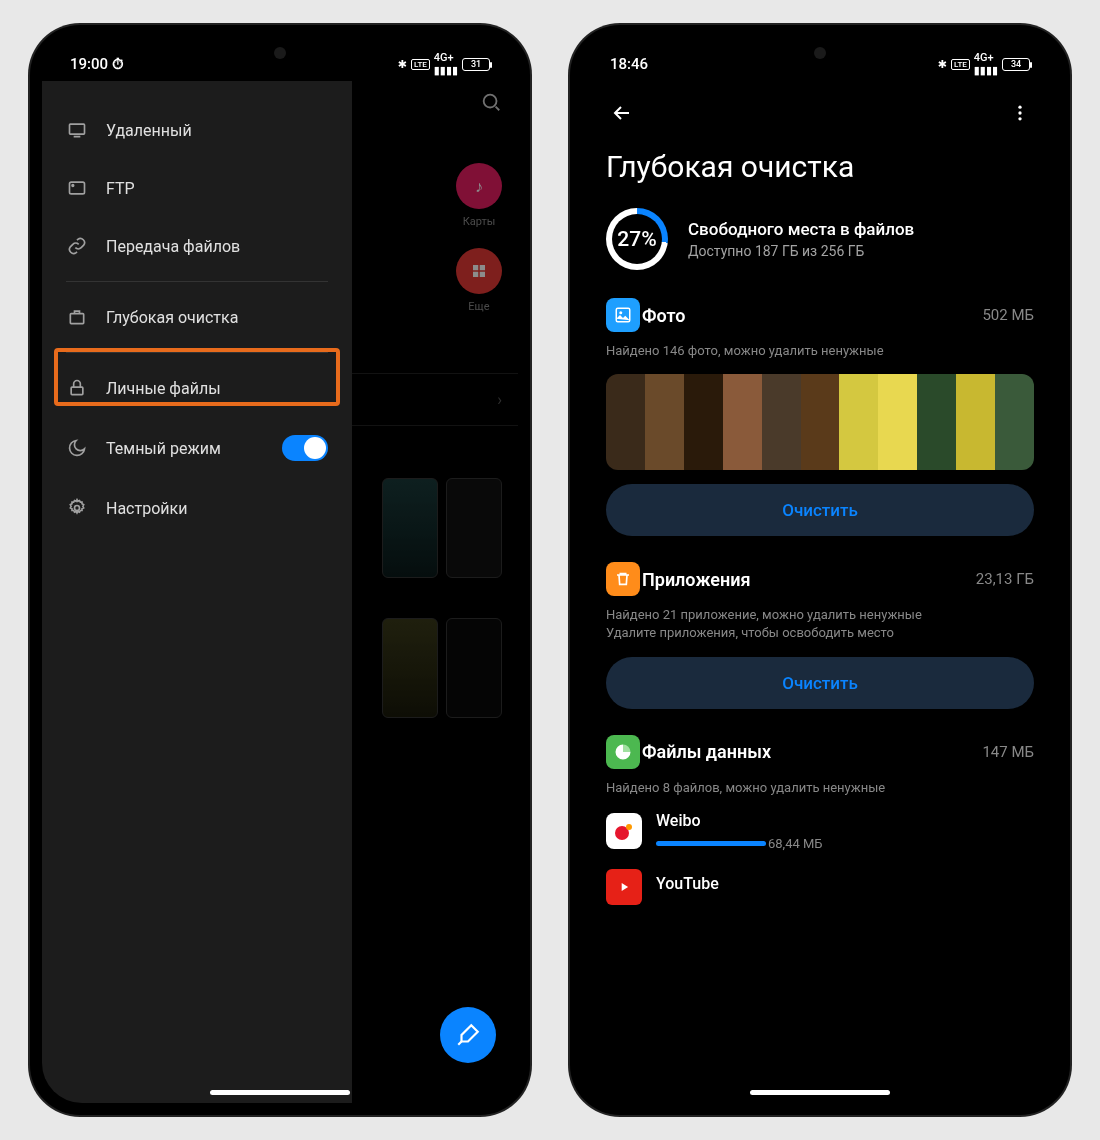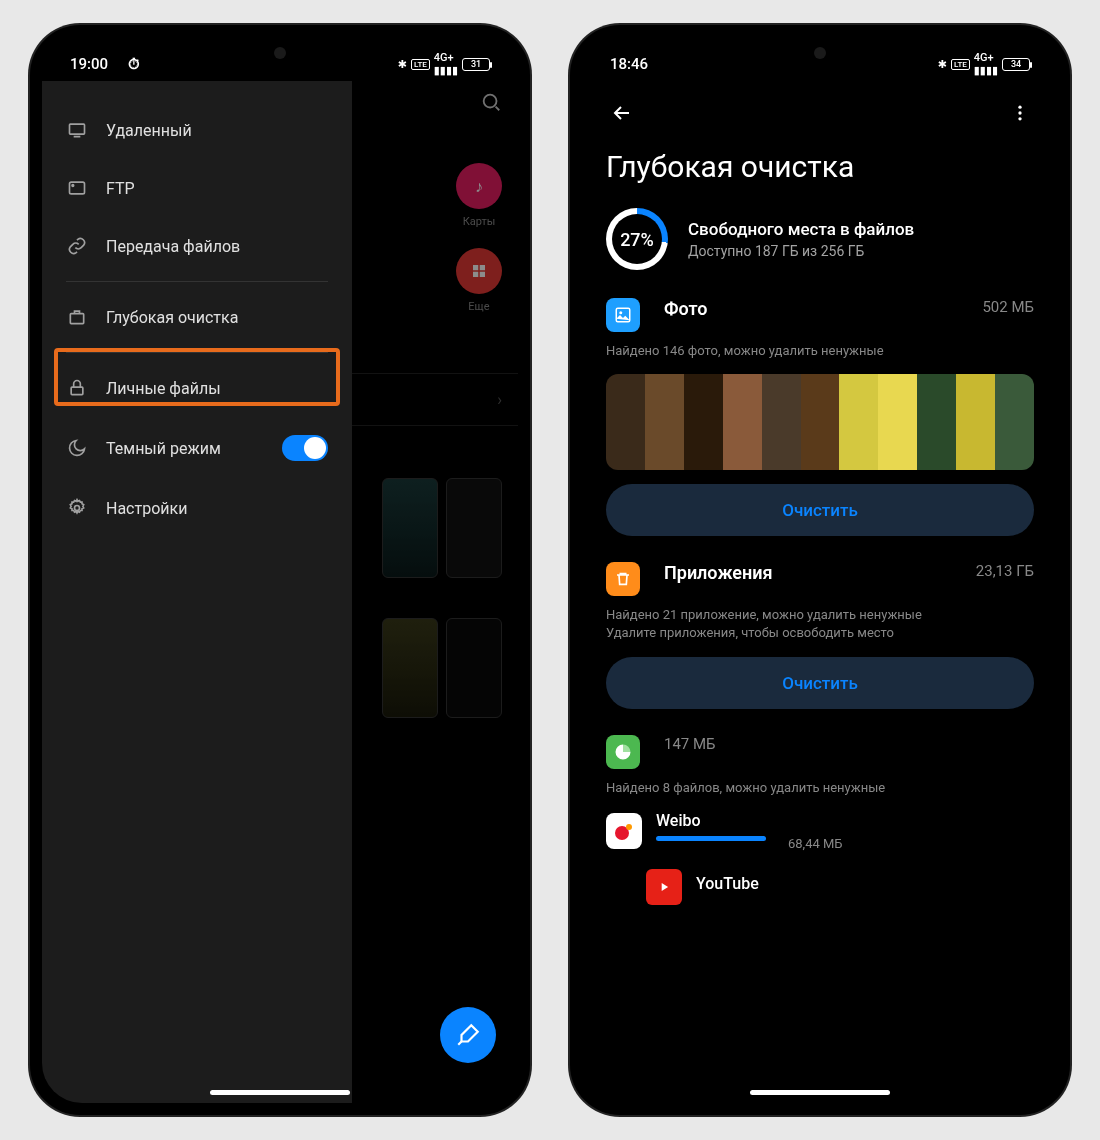--- a/index.html
+++ b/index.html
@@ -48,7 +48,7 @@
     font-size: 15px;
     font-weight: 500;
   }
-  .status-left { display:flex; align-items:center; gap:20px; }
+  .status-left { display:flex; align-items:center; gap:4px; }
   .status-right { display:flex; align-items:center; gap:4px; font-size:11px;}
   .battery { border:1.5px solid #fff; border-radius:3px; width:28px; height:13px; position:relative; display:inline-flex; align-items:center; justify-content:center; font-size:9px;}
   .battery::after { content:""; position:absolute; right:-3px; top:3px; width:2px; height:6px; background:#fff; border-radius:1px;}

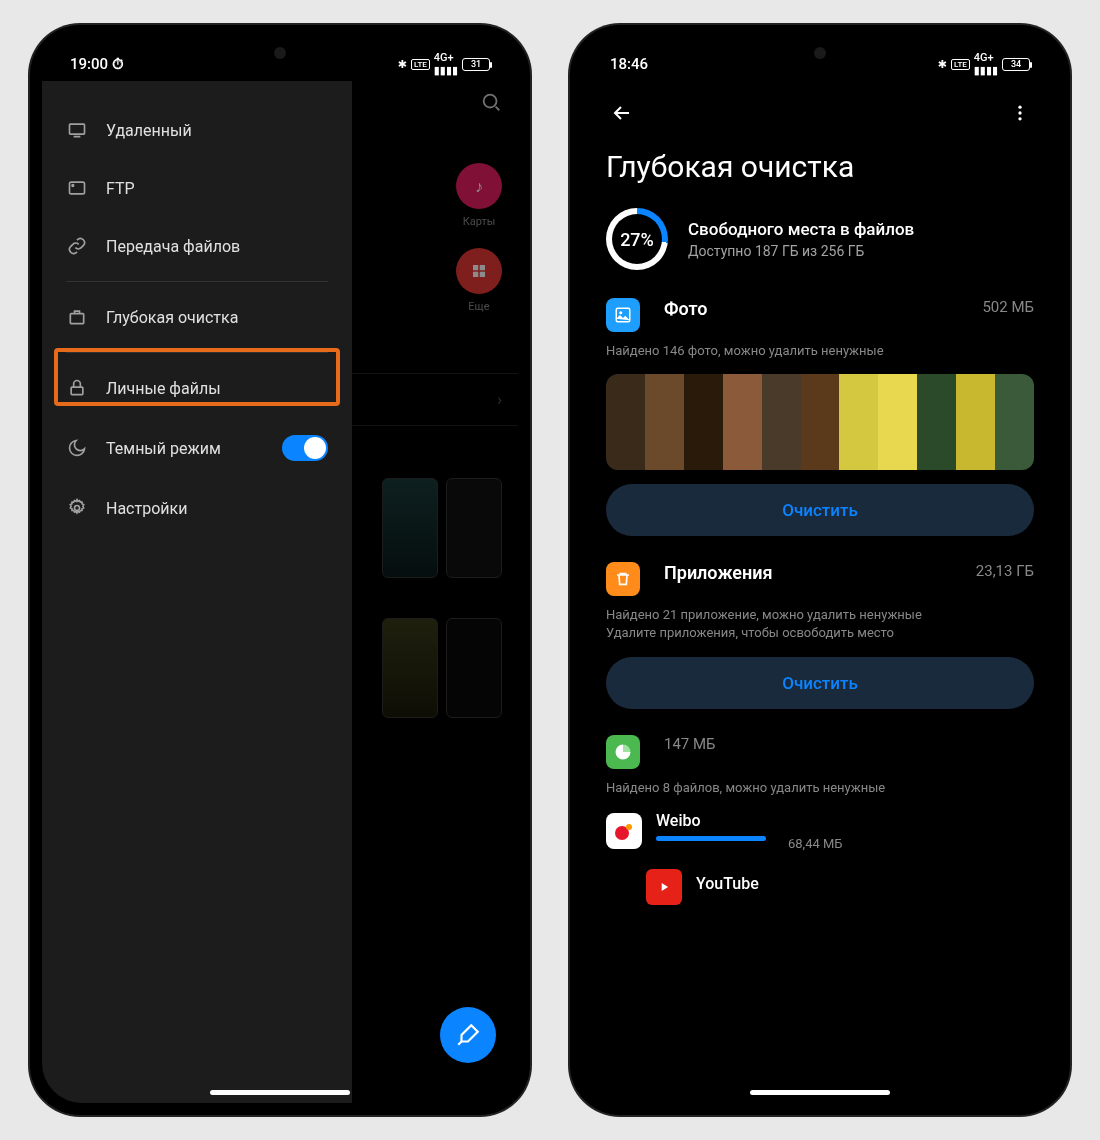--- a/index.html
+++ b/index.html
@@ -124,7 +124,7 @@
     position:relative;
   }
   .ring::before { content:""; position:absolute; width:50px; height:50px; background:#000; border-radius:50%;}
-  .ring span { position:relative; font-size:18px; font-weight:500;}
+  .ring span { position:relative; font-size:21px; font-weight:500;}
   .storage-text .t1 { font-size:17px; font-weight:500; margin-bottom:4px;}
   .storage-text .t2 { font-size:14px; color:#a3a3a3;}
   

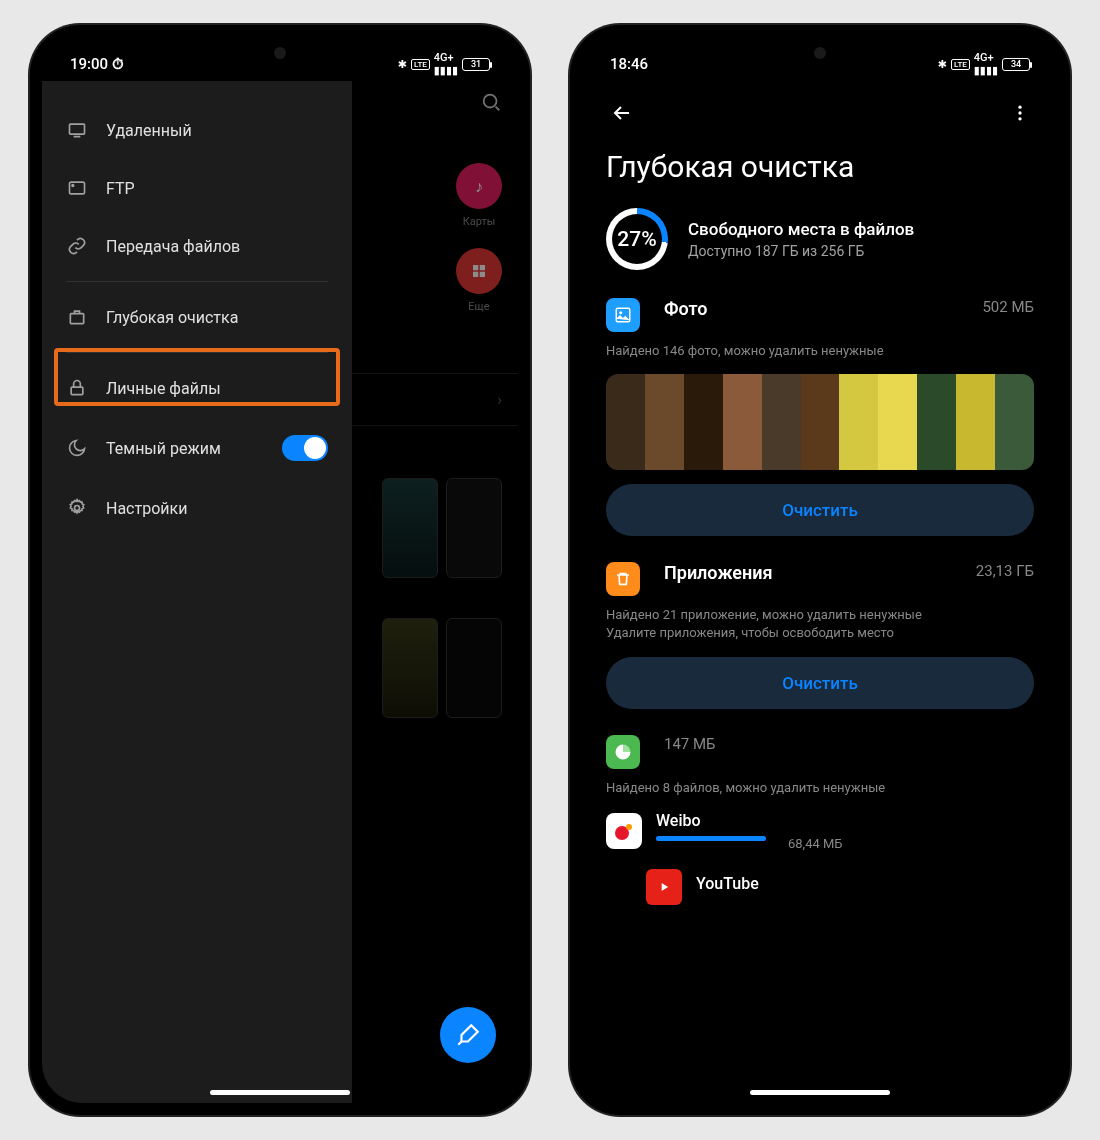--- a/index.html
+++ b/index.html
@@ -128,7 +128,7 @@
   .storage-text .t1 { font-size:17px; font-weight:500; margin-bottom:4px;}
   .storage-text .t2 { font-size:14px; color:#a3a3a3;}
   
-  .section-head { display:flex; gap:24px; margin-bottom:10px;}
+  .section-head { display:flex; align-items:center; gap:2px; margin-bottom:10px;}
   .section-icon { width:34px; height:34px; border-radius:8px; display:flex; align-items:center; justify-content:center; font-size:18px;}
   .section-title { font-size:18px; font-weight:600; flex:1;}
   .section-size { font-size:15px; color:#888;}

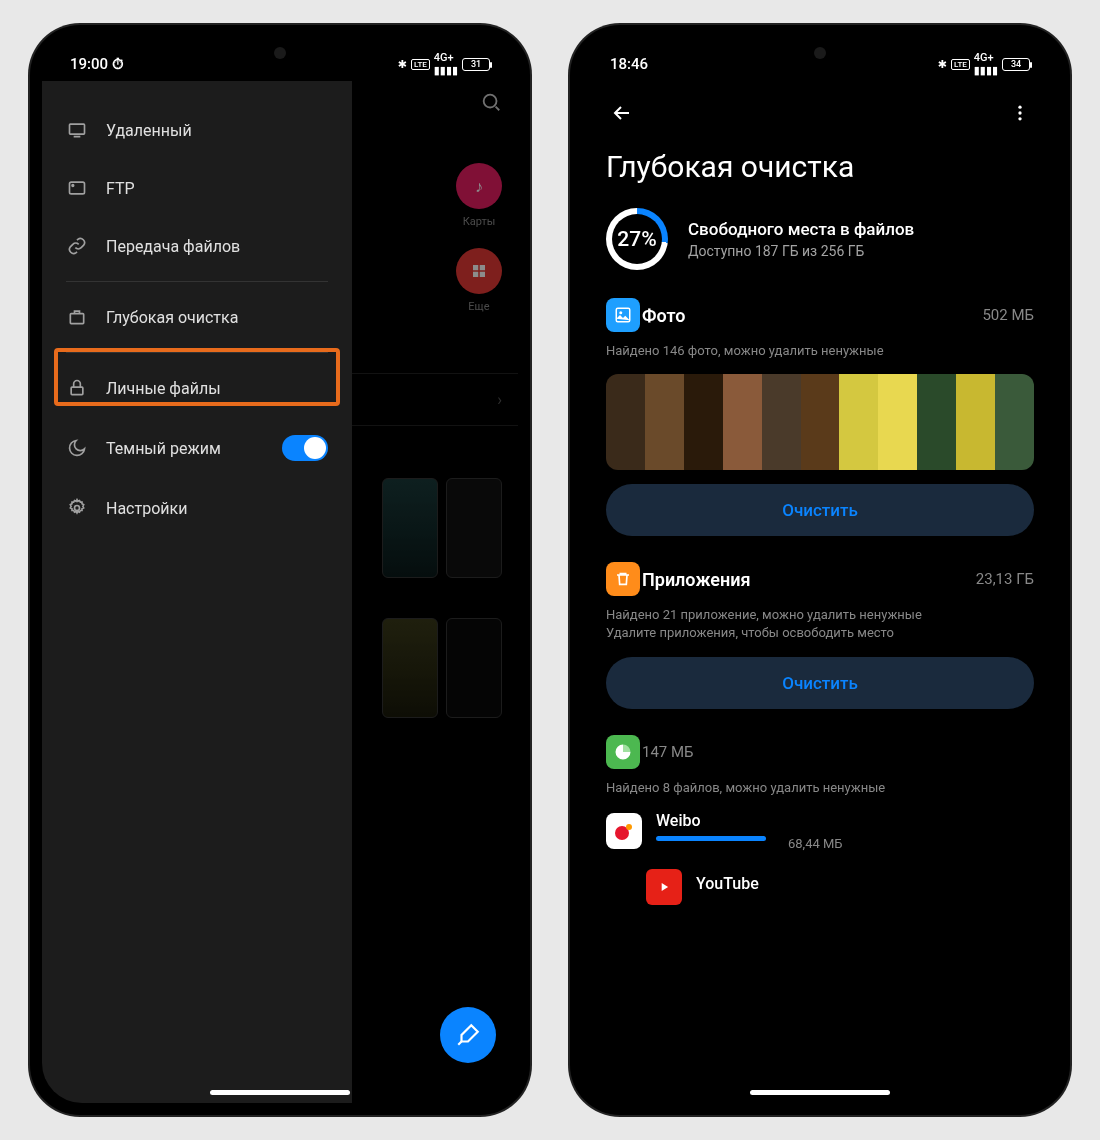--- a/index.html
+++ b/index.html
@@ -391,6 +391,7 @@
               <path d="M12 2v10h10A10 10 0 0 0 12 2z" fill="#a0e0a0"></path>
             </svg>
         </div>
+        <div class="section-title">Файлы данных</div>
         <div class="section-size">147 МБ</div>
       </div>
       <div class="section-sub">Найдено 8 файлов, можно удалить ненужные</div>

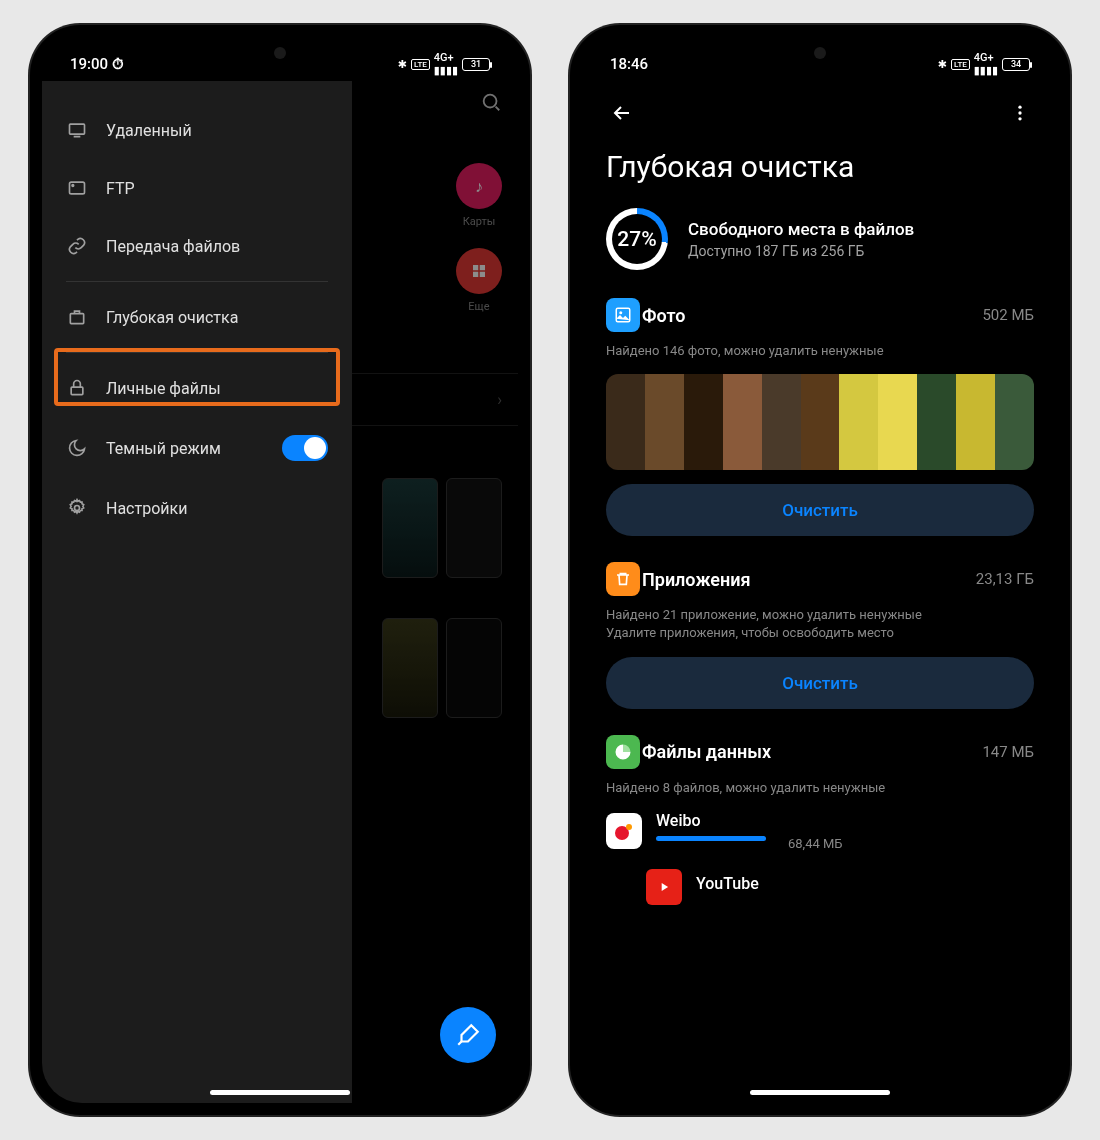--- a/index.html
+++ b/index.html
@@ -151,7 +151,7 @@
   .file-icon { width:36px; height:36px; border-radius:8px; display:flex; align-items:center; justify-content:center; font-size:18px;}
   .file-info { flex:1;}
   .file-name { font-size:16px; font-weight:500; margin-bottom:6px;}
-  .file-bar-row { display:flex; gap:22px;}
+  .file-bar-row { display:flex; align-items:center; gap:2px;}
   .file-bar { height:5px; background:#0a84ff; border-radius:3px;}
   .file-size { font-size:13px; color:#888;}
   

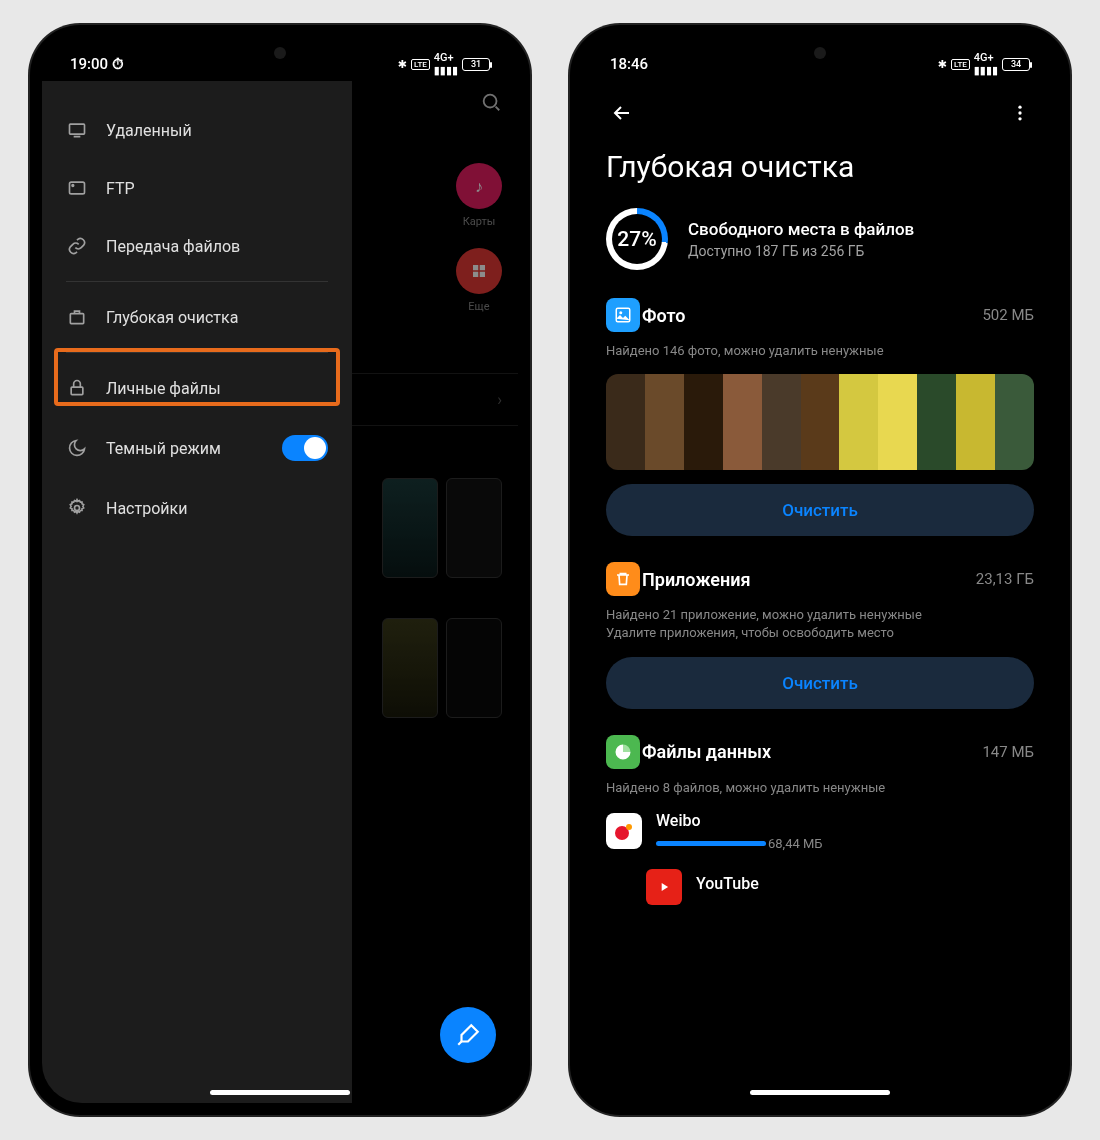--- a/index.html
+++ b/index.html
@@ -411,7 +411,7 @@
           </div>
         </div>
       </div>
-      <div class="file-item" style="margin-bottom:0;margin-left:40px;">
+      <div class="file-item" style="margin-bottom:0;">
         <div class="file-icon ic-yt" style="border-radius:6px;">
           <svg width="14" height="14" viewBox="0 0 24 24" fill="#fff">
               <path d="M8 5v14l11-7z"></path>

